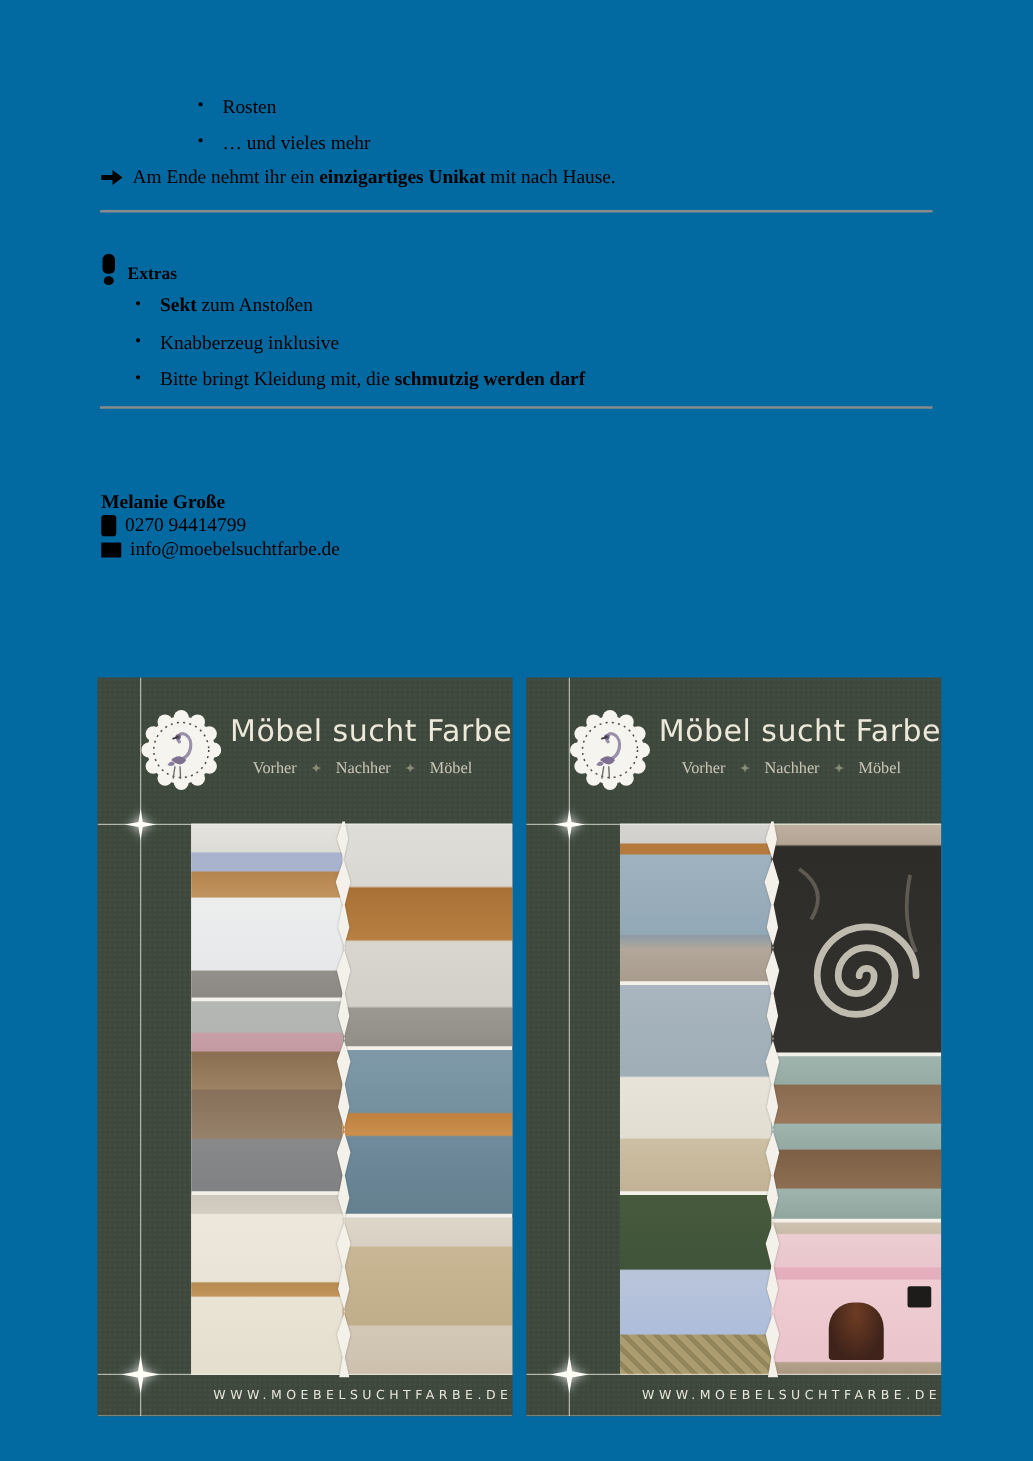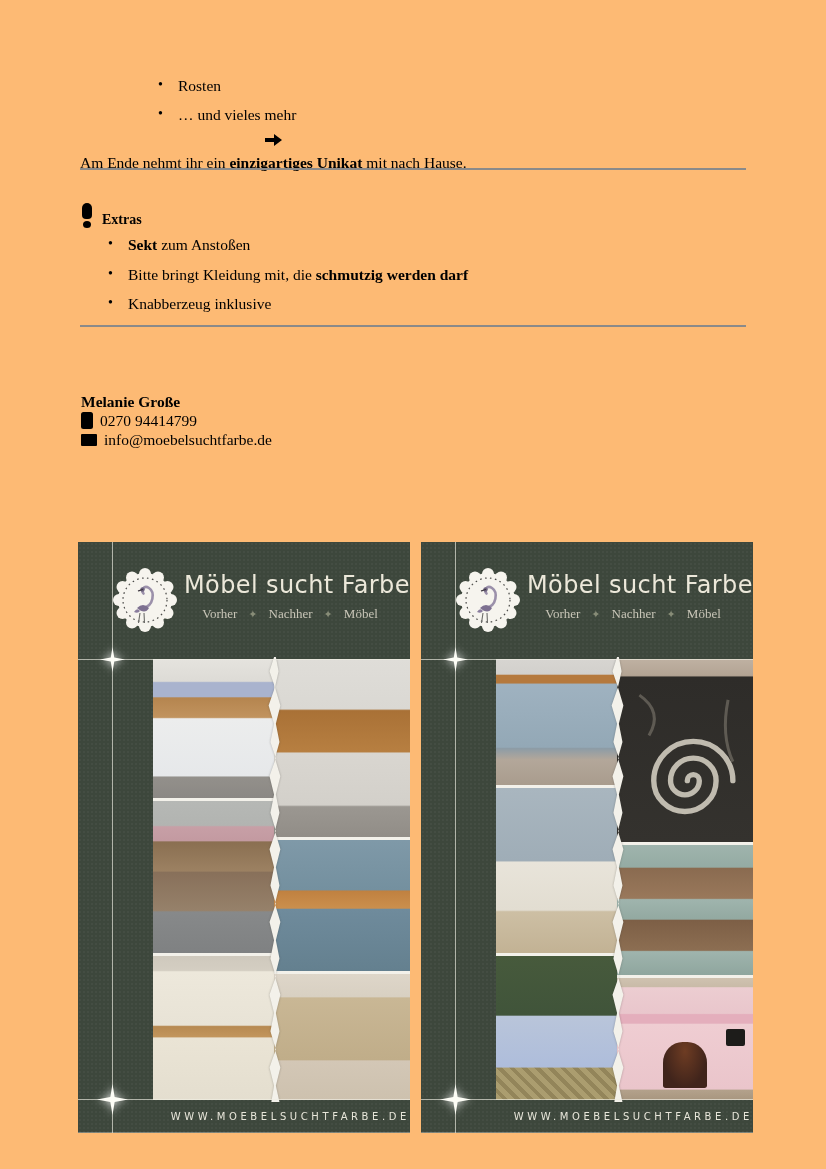--- a/index.html
+++ b/index.html
@@ -5,7 +5,7 @@
   * { margin:0; padding:0; box-sizing:border-box; }
   html,body { background:#ffffff; }
   body { font-family:"Liberation Serif", serif; color:#000; }
-  .page { position:relative; width:826px; height:1169px; background:#fdba74; overflow:hidden; }
+  .page { position:relative; width:826px; height:1169px; background:#0369a1; overflow:hidden; }
 
   
   .toplist { position:absolute; left:152px; top:77px; list-style:none; font-size:15.5px; }

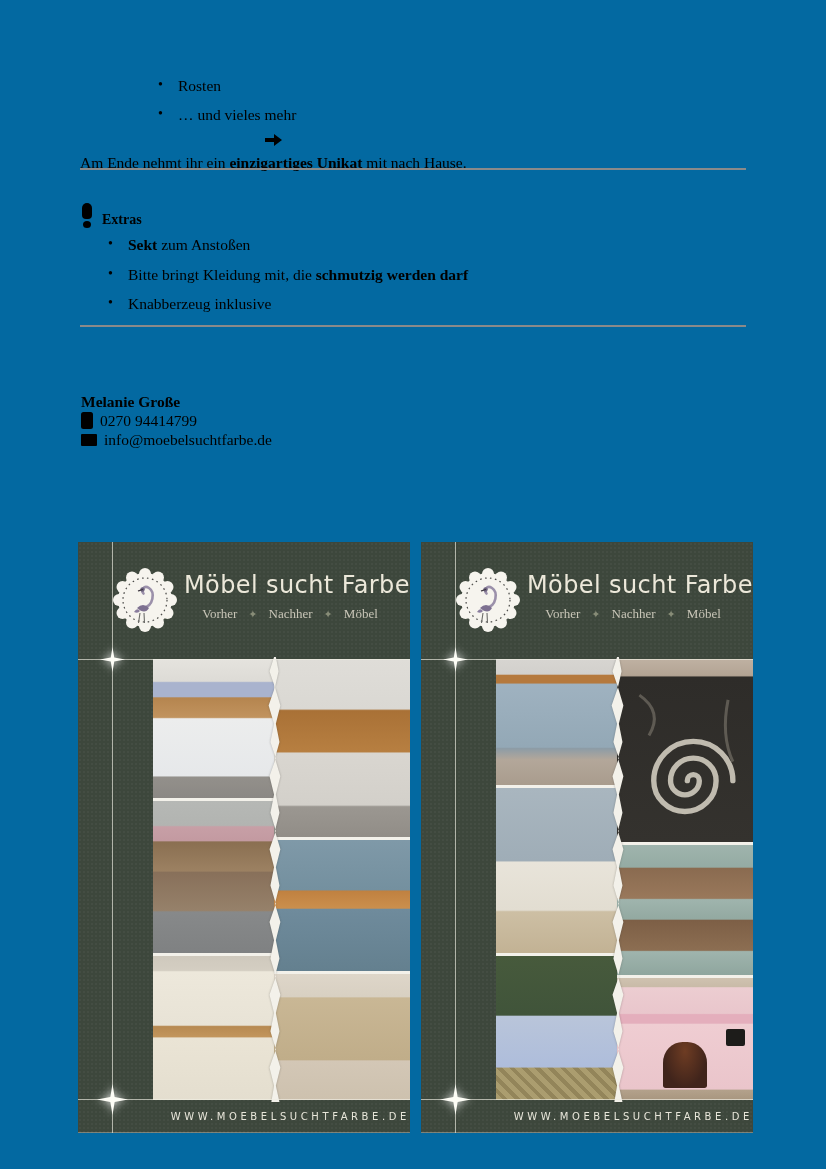--- a/index.html
+++ b/index.html
@@ -11,7 +11,7 @@
   .toplist { position:absolute; left:152px; top:77px; list-style:none; font-size:15.5px; }
   .toplist li { margin-bottom:11px; position:relative; padding-left:26px; }
   .toplist li::before { content:"•"; position:absolute; left:6px; font-size:14px; }
-  .takeaway { position:absolute; left:80px; top:133px; font-size:15.5px; display:flex; align-items:center; gap:7px;flex-direction:column; }
+  .takeaway { position:absolute; left:80px; top:133px; font-size:15.5px; display:flex; align-items:center; gap:7px; }
   .rule { position:absolute; left:80px; width:666px; height:2px; background:#8a8a8a; }
   .rule1 { top:168px; } .rule2 { top:325px; }
   .sect-head { position:absolute; display:flex; align-items:flex-end; gap:9px; font-size:14px; font-weight:bold; }

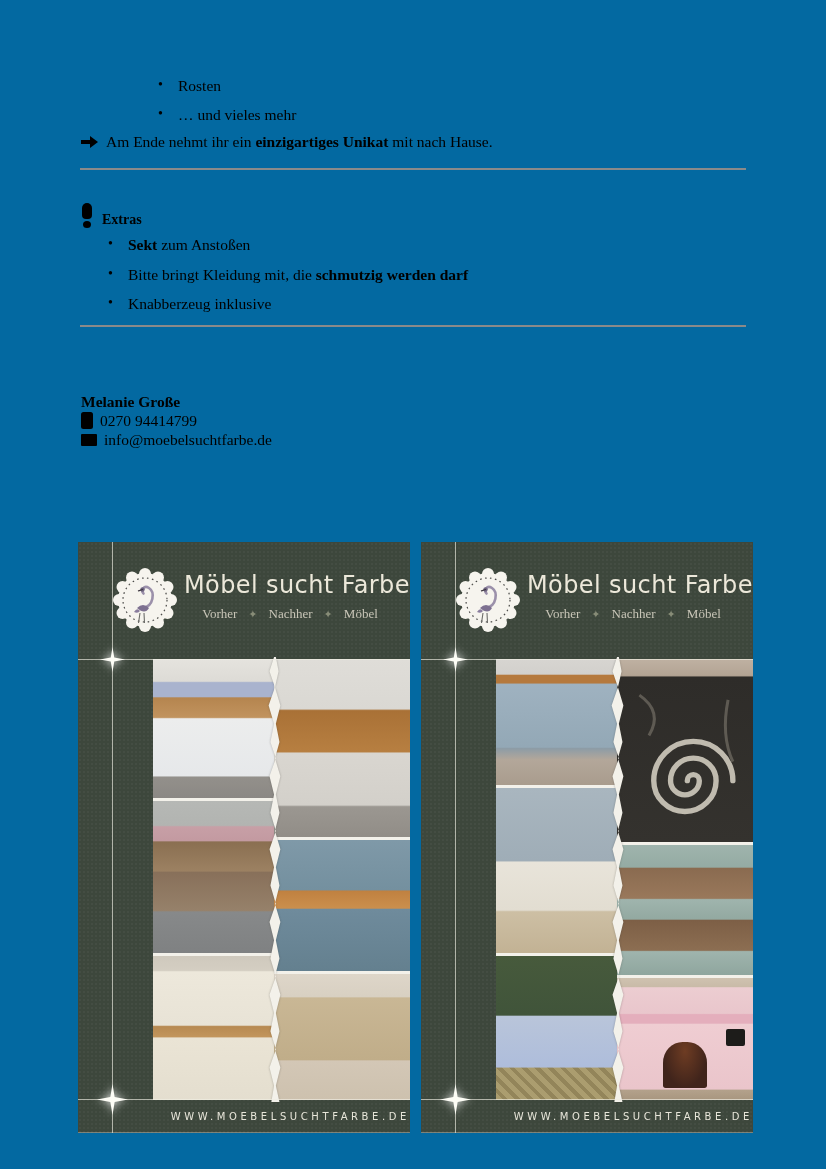--- a/index.html
+++ b/index.html
@@ -122,8 +122,8 @@
   </h2>
   <ul class="extraslist">
     <li><span></span><b>Sekt</b><span> zum Anstoßen</span></li>
+    <li><span>Knabberzeug inklusive</span><b></b><span></span></li>
     <li><span>Bitte bringt Kleidung mit, die </span><b>schmutzig werden darf</b><span></span></li>
-    <li><span>Knabberzeug inklusive</span><b></b><span></span></li>
   </ul>
 
   <div class="rule rule2"></div>

